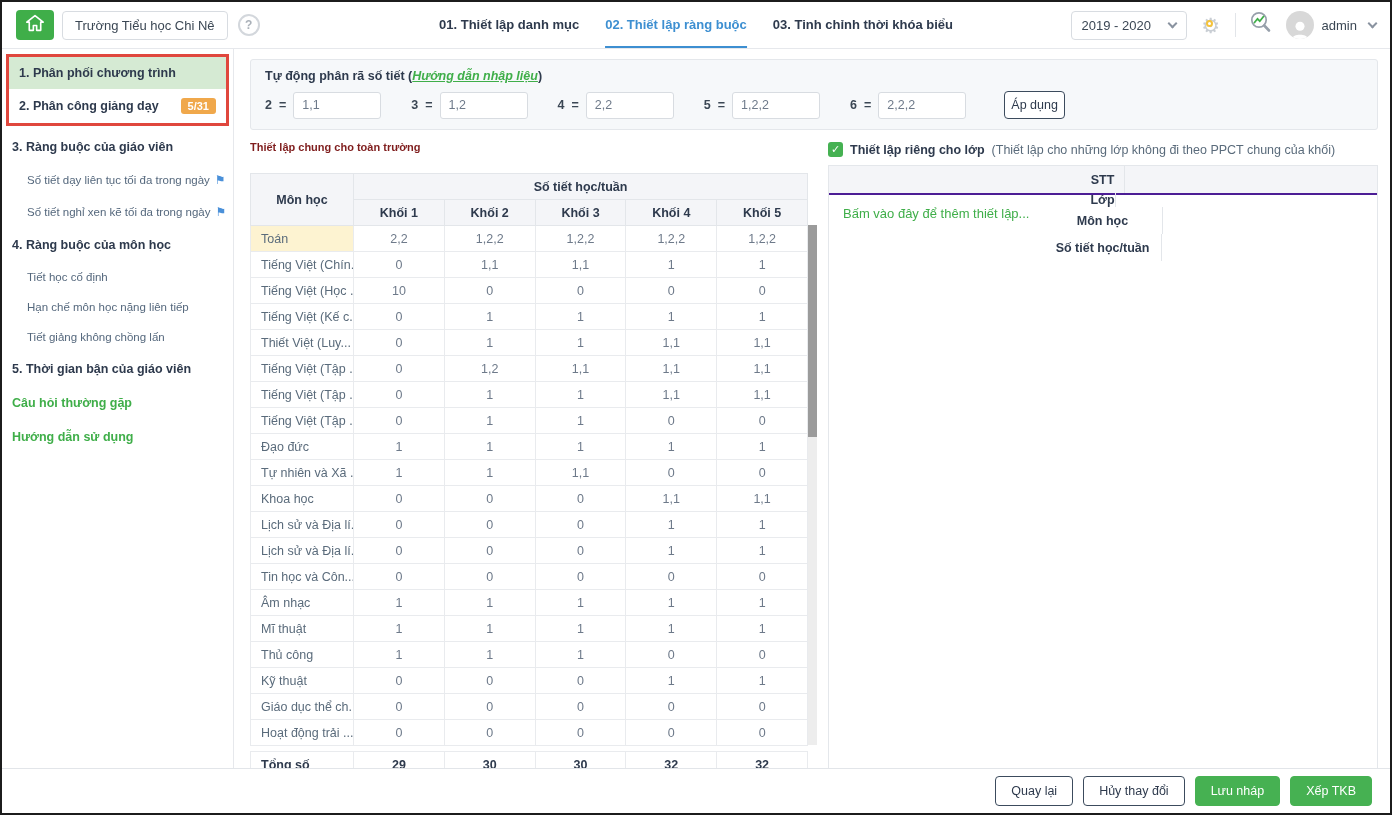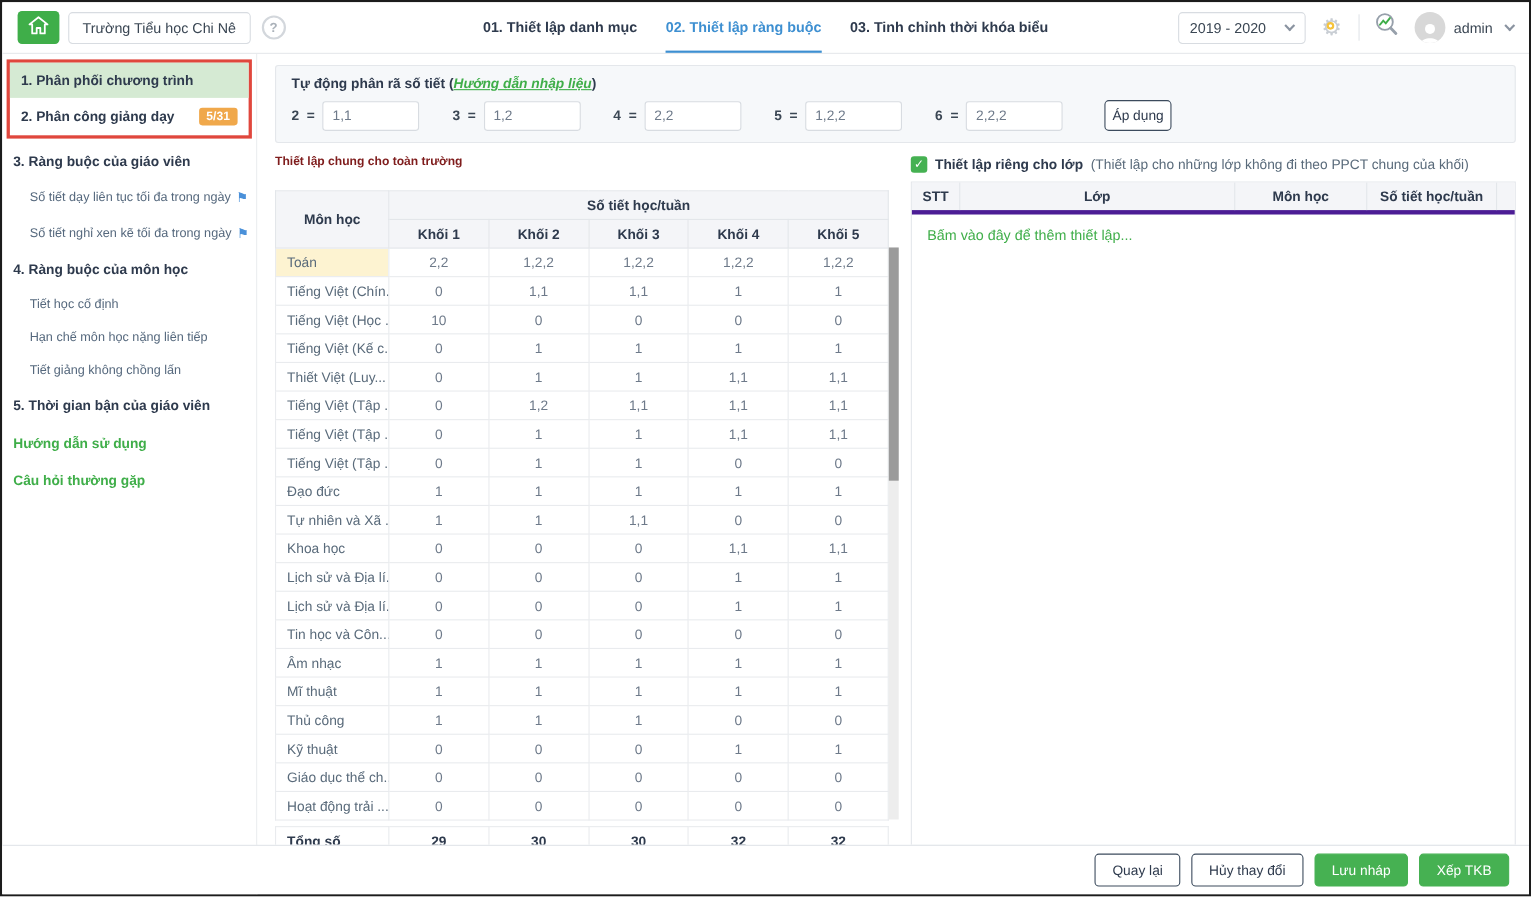--- a/index.html
+++ b/index.html
@@ -101,8 +101,8 @@
               justify-content:center; cursor:pointer; flex:none; }
   .check-title { font-weight:bold; color:#2e3a4d; }
   .class-box { border:1px solid #e4e7eb; margin-top:8px; height:604px; background:#fff; }
-  .class-head { display:flex; background:#f4f5f8; border-bottom:4px solid #4c1d95; height:29px;
-                align-items:center; font-weight:bold; font-size:12.5px; color:#2e3a4d; }
+  .class-head { display:flex; background:#f4f5f8; border-bottom:2px solid #4c1d95; height:29px;
+                align-items:center; font-weight:bold; font-size:12.5px; color:#2e3a4d;flex-direction:column; }
   .class-head > div { border-right:1px solid #e3e6ea; height:100%; display:flex;
                       align-items:center; justify-content:center; }
   .ch-stt { width:44px; flex:none; }

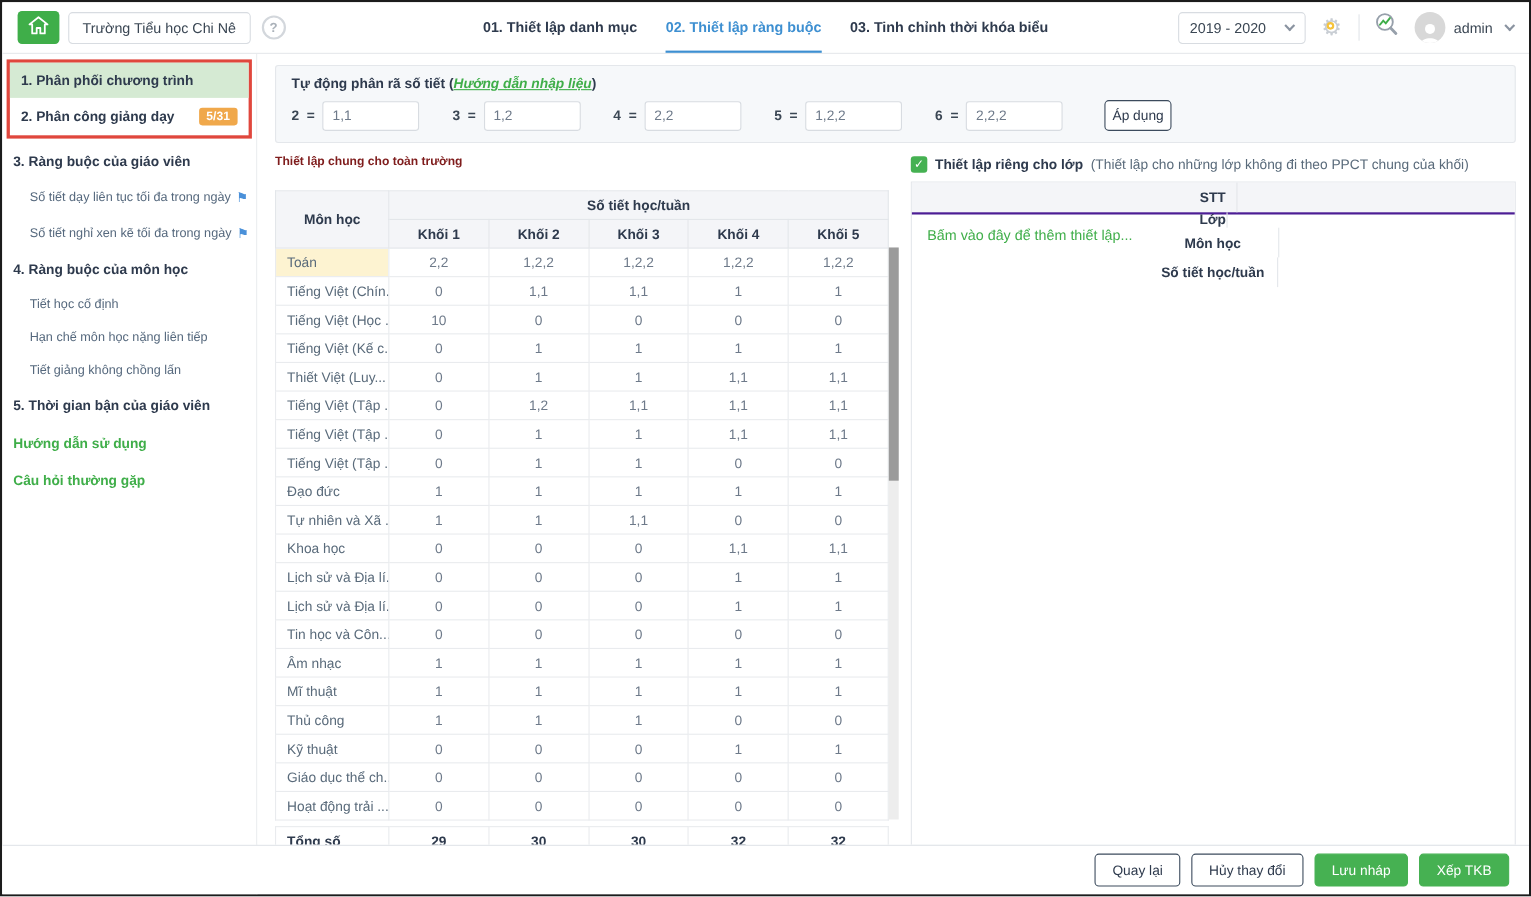--- a/index.html
+++ b/index.html
@@ -187,8 +187,8 @@
         <div class="side-sub">Hạn chế môn học nặng liên tiếp</div>
         <div class="side-sub">Tiết giảng không chồng lấn</div>
         <div class="side-section">5. Thời gian bận của giáo viên</div>
+        <div class="side-link">Câu hỏi thường gặp</div>
         <div class="side-link">Hướng dẫn sử dụng</div>
-        <div class="side-link">Câu hỏi thường gặp</div>
       </div>
   </div>
 

